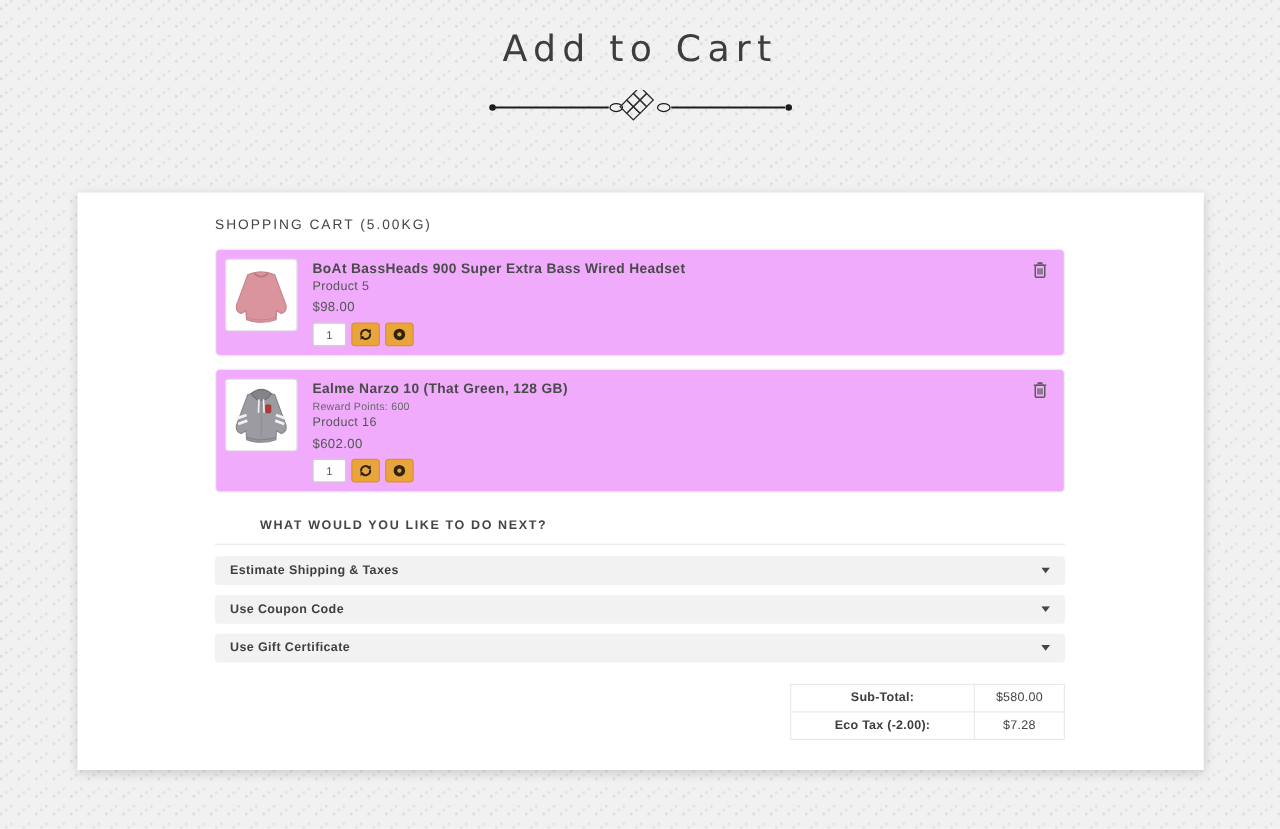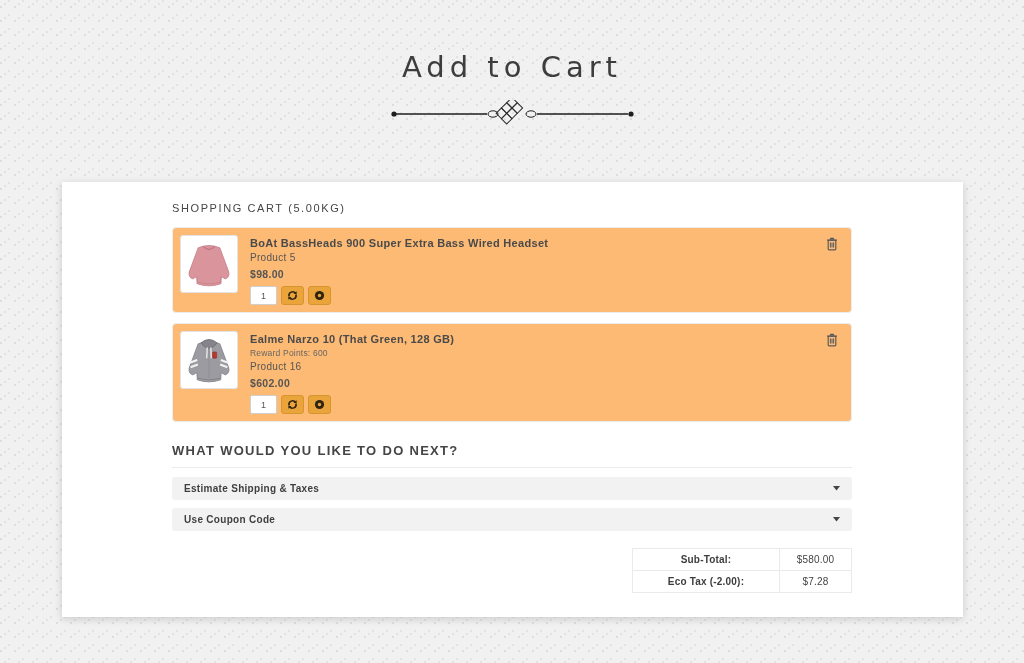--- a/index.html
+++ b/index.html
@@ -17,7 +17,7 @@
   }
   .page-title {
     text-align:center;
-    padding-top:50px;
+    padding-top:22px;
     font-family:"DejaVu Sans", sans-serif;
     font-size:29px;
     font-weight:500;

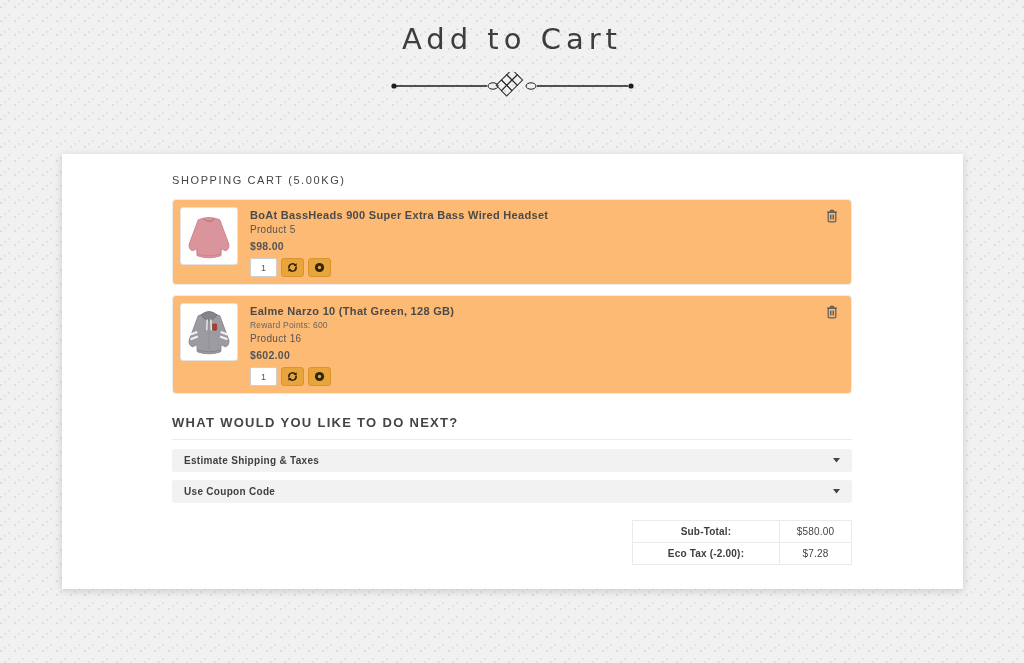--- a/index.html
+++ b/index.html
@@ -40,7 +40,7 @@
   .cart-row {
     border:1px solid #ececec; border-radius:4px;
     padding:7px; display:flex; margin-bottom:10px; position:relative;
-    background:#fdba74;
+    background:#f0abfc;
   }
   .thumb {
     width:58px; height:58px; border:1px solid #e3e3e3; border-radius:3px;

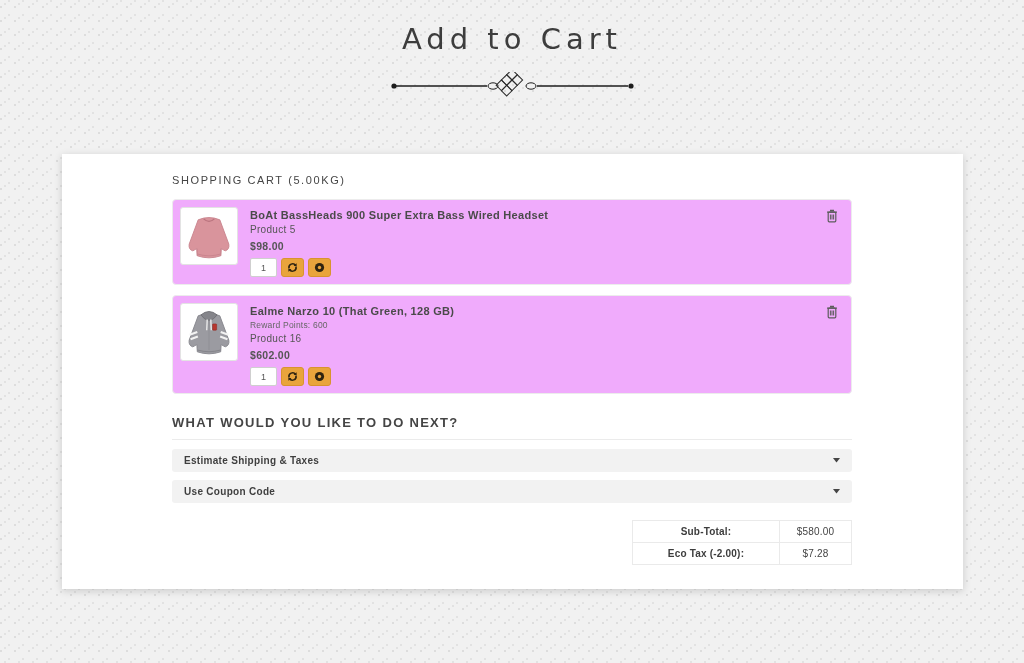--- a/index.html
+++ b/index.html
@@ -51,7 +51,7 @@
   .item-name { font-size:11px; color:#4a4a4a; font-weight:600; letter-spacing:.3px; cursor:pointer; }
   .item-reward { font-size:8.5px; color:#666; margin-top:3px; letter-spacing:.2px; }
   .item-model { font-size:10px; color:#555; margin-top:3px; letter-spacing:.3px; }
-  .item-price { font-size:10.5px; color:#555; margin-top:5px; letter-spacing:.3px;font-weight:bold; }
+  .item-price { font-size:10.5px; color:#555; margin-top:5px; letter-spacing:.3px; }
   .qty-row { display:flex; gap:4px; margin-top:6px; align-items:center; }
   .qty-input {
     width:27px; height:19px; border:1px solid #cfcfcf; border-radius:2px;

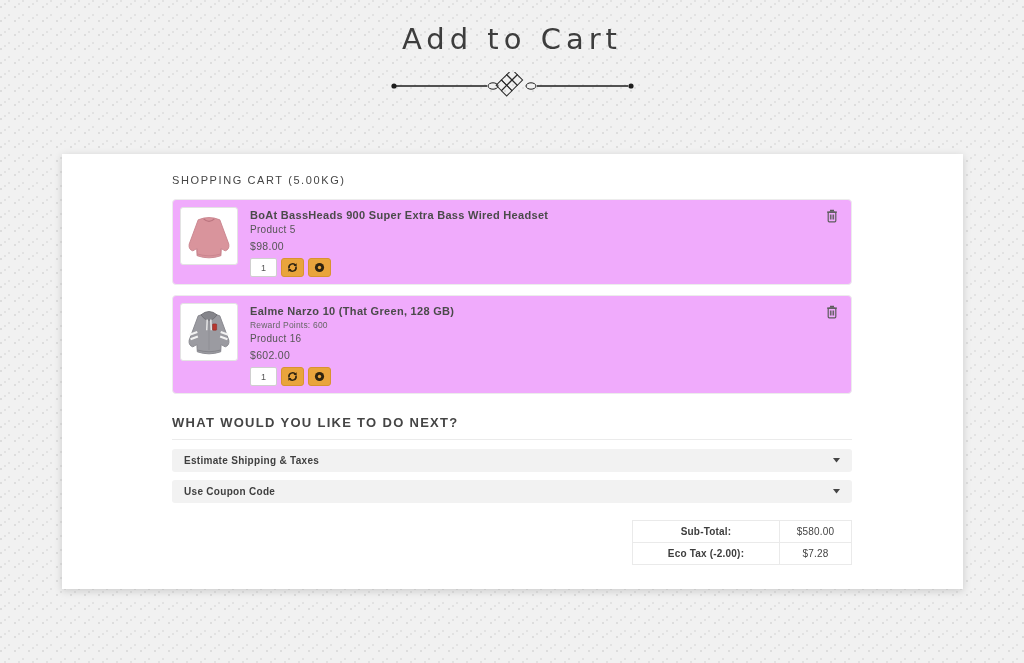--- a/index.html
+++ b/index.html
@@ -67,7 +67,7 @@
     padding:0; line-height:0;
   }
   .next-heading {
-    font-size:13px; font-weight:bold; letter-spacing:1.3px; color:#454545; margin-top:21px;
+    font-size:10px; font-weight:bold; letter-spacing:1.3px; color:#454545; margin-top:21px;margin-left:36px;
   }
   .rule { border:none; border-top:1px solid #ebebeb; margin:9px 0 9px; }
   .next-desc { font-size:10px; color:#555; letter-spacing:.2px; margin-bottom:11px; }

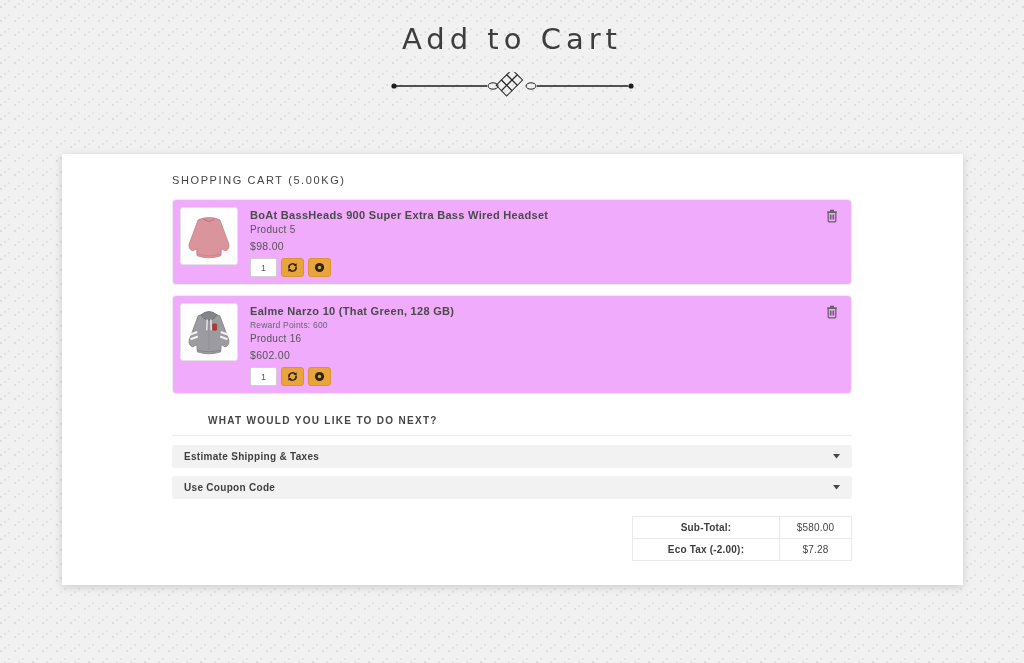--- a/index.html
+++ b/index.html
@@ -212,6 +212,12 @@
         <polygon points="0,0 7,0 3.5,4.6" fill="#454545"></polygon>
       </svg>
     </button>
+    <button class="accordion">
+      <span>Use Gift Certificate</span>
+      <svg width="7" height="5" viewBox="0 0 7 5">
+        <polygon points="0,0 7,0 3.5,4.6" fill="#454545"></polygon>
+      </svg>
+    </button>
 
     <table class="totals">
       <tbody>

